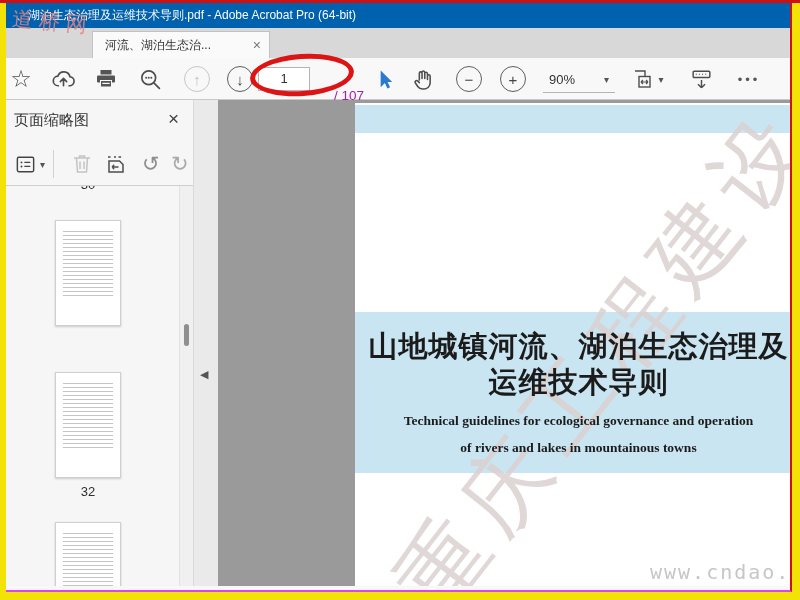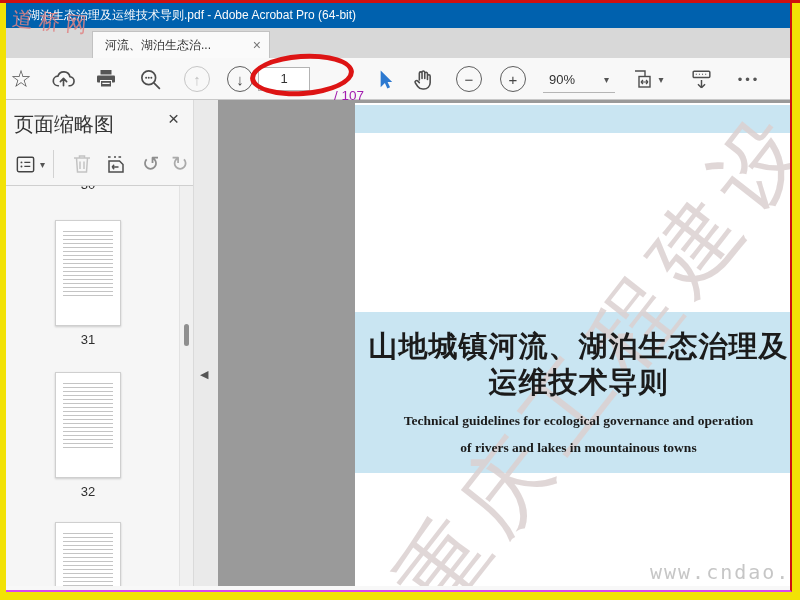--- a/index.html
+++ b/index.html
@@ -49,7 +49,7 @@
   .sidebar { position:relative; width:188px; background:#f6f6f6; border-right:1px solid #dadada;
              display:flex; flex-direction:column; overflow:hidden; }
   .sb-header { position:relative; height:42px; }
-  .sb-title { position:absolute; left:8px; top:11px; font-size:20px; color:#333; }
+  .sb-title { position:absolute; left:8px; top:11px; font-size:15px; color:#333; }
   .sb-close { position:absolute; right:14px; top:8px; font-size:19px; color:#444; }
   .sb-tools { position:relative; height:44px; border-bottom:1px solid #cfcfcf; }
   .sbi { position:absolute; top:0; height:44px; display:flex; align-items:center; }

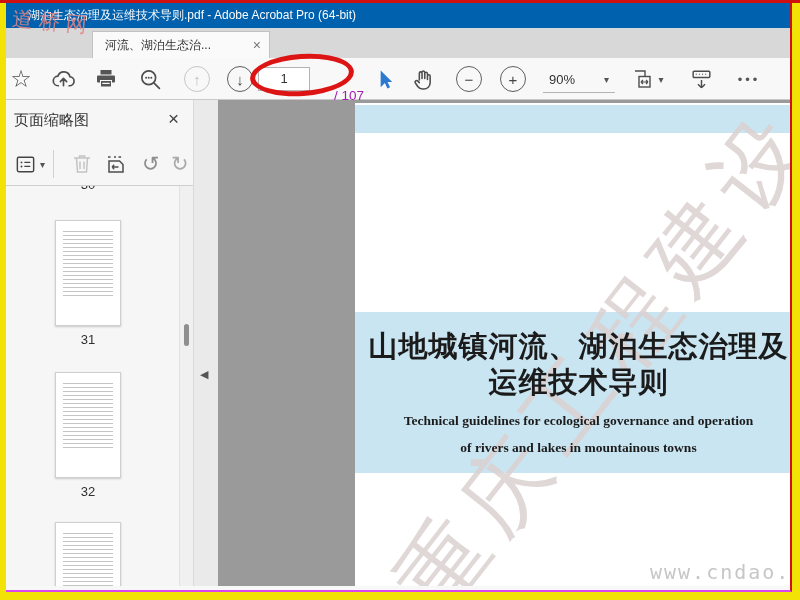--- a/index.html
+++ b/index.html
@@ -258,7 +258,6 @@
           <div class="thumb-page" style="top:34px;">
             <div class="thumb-lines"></div>
           </div>
-          <div class="thumb-label" style="top:146px;">31</div>
 
           <div class="thumb-page" style="top:186px;">
             <div class="thumb-lines"></div>

